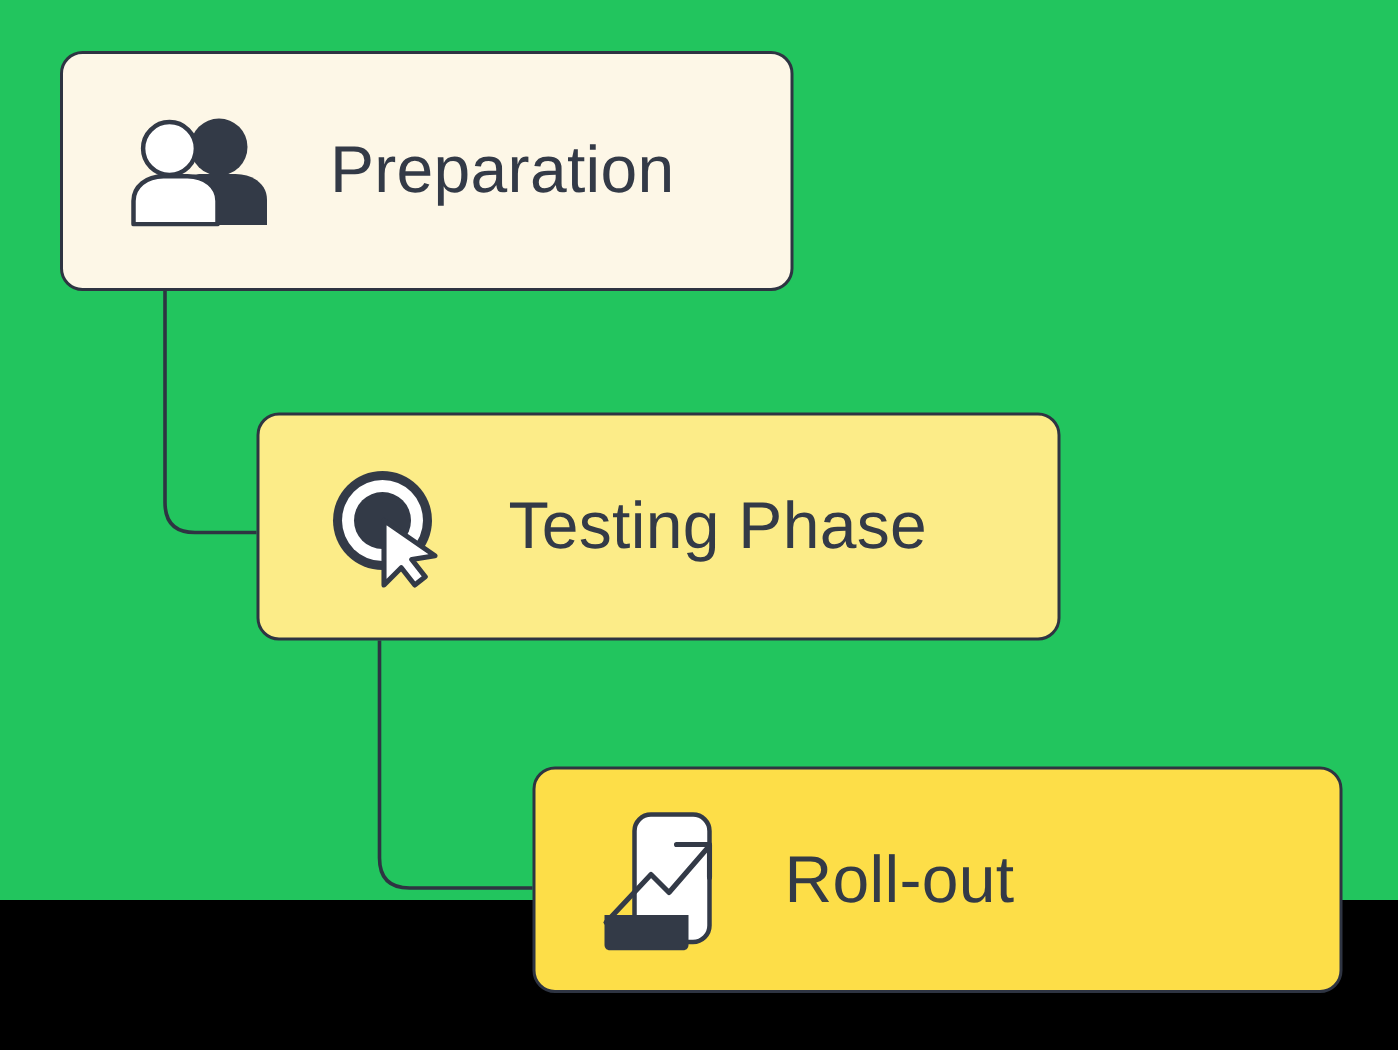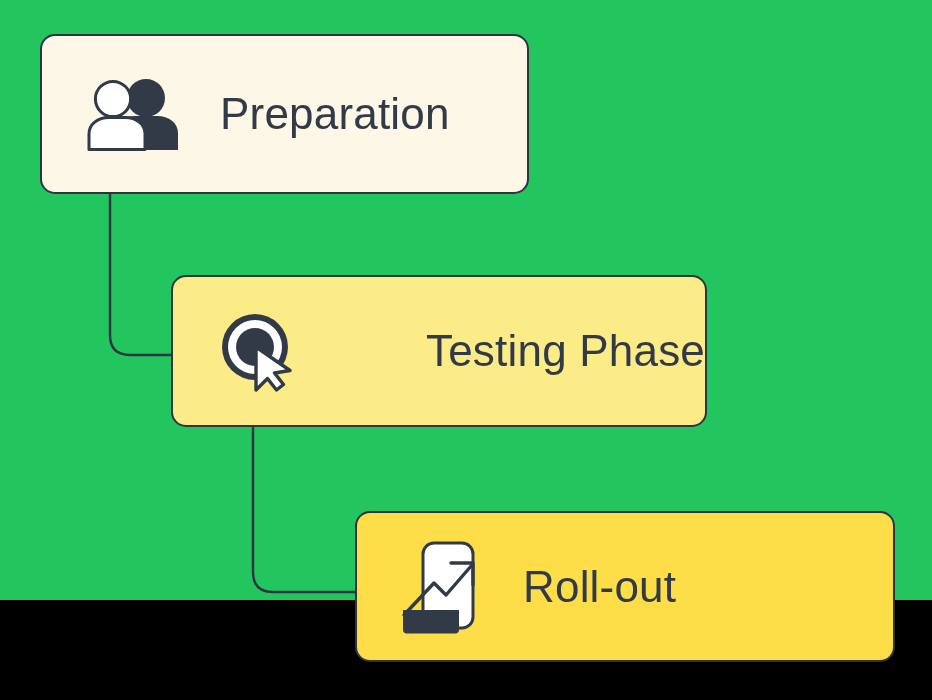--- a/index.html
+++ b/index.html
@@ -75,7 +75,6 @@
     width: 536px;
     height: 152px;
     background: #FCEC88;
-    justify-content: space-between;
   }
   #card-rollout {
     left: 355px;

